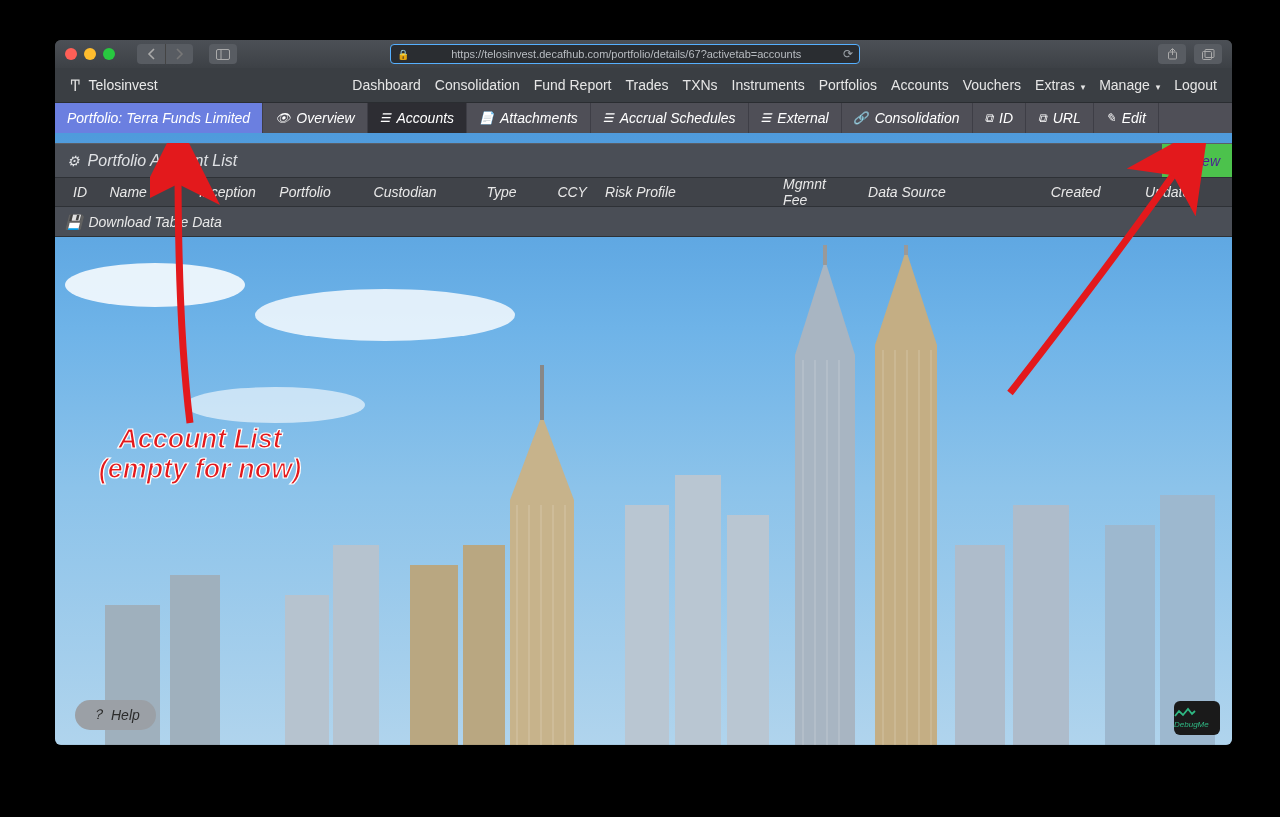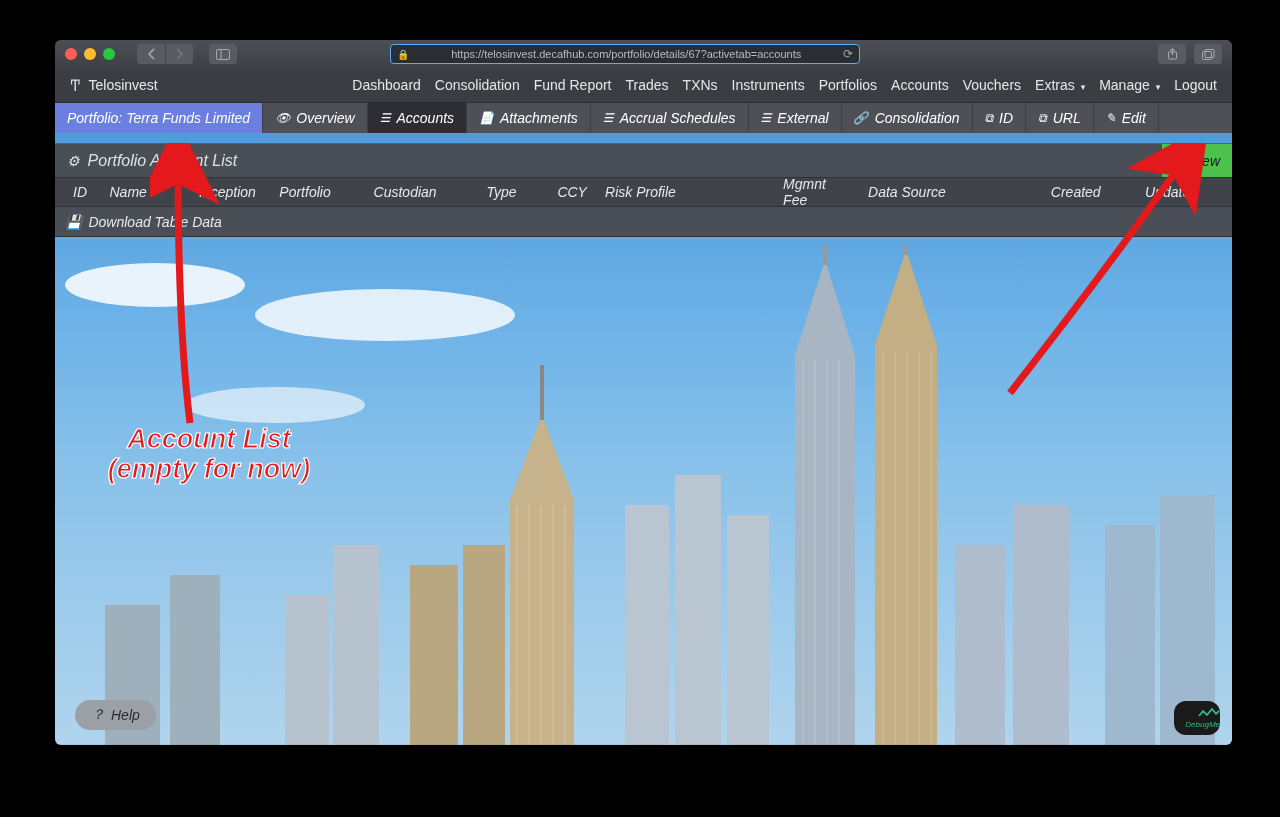--- a/index.html
+++ b/index.html
@@ -173,7 +173,7 @@
   .new-btn {
     position:absolute; right:0; top:0; bottom:0;
     background:#4cc24c;
-    color:#0f172a;
+    color:#4c1d95;
     padding:0 12px;
     display:flex; align-items:center; gap:4px;
     font-size:14px;

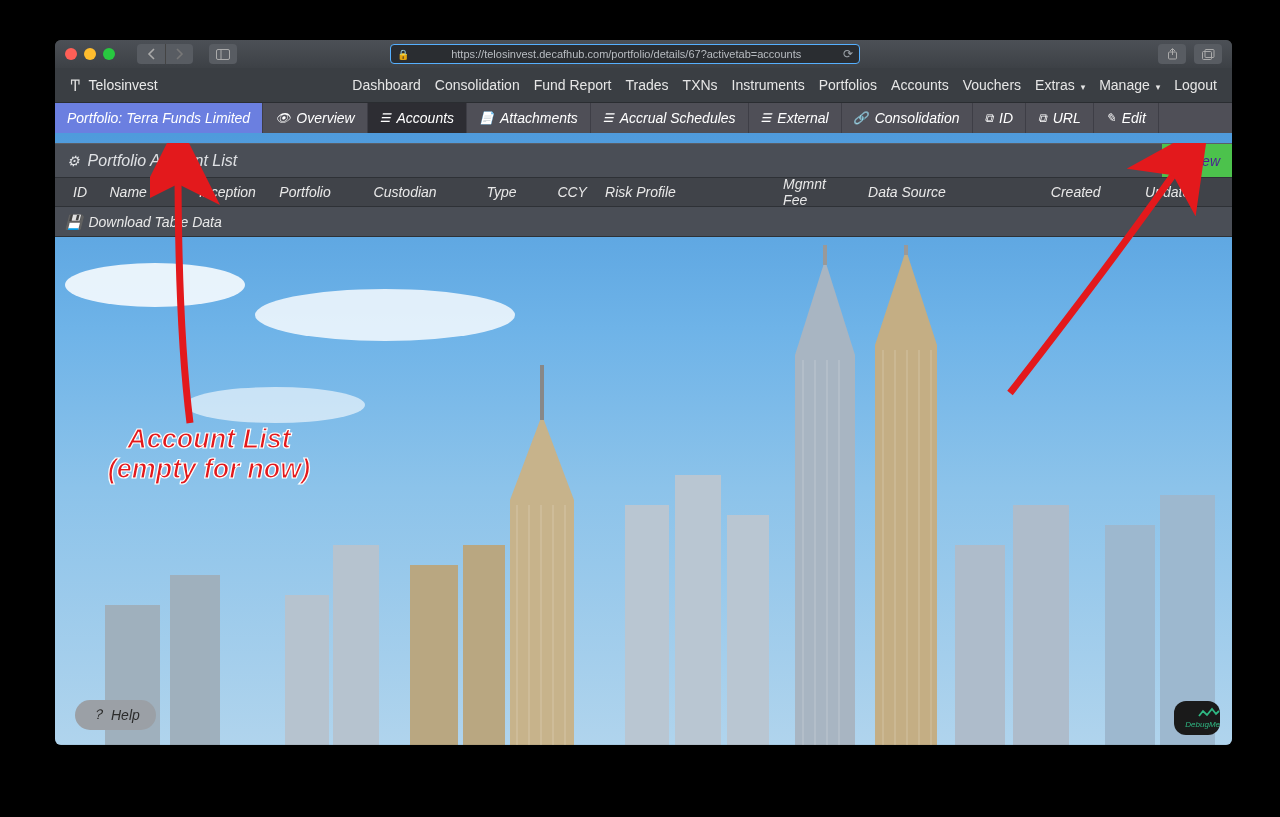--- a/index.html
+++ b/index.html
@@ -501,7 +501,7 @@
           </defs>
         <path d="M40,280 C30,200 28,110 28,20" stroke="#e3191c" stroke-width="7" fill="none" marker-end="url(#ah1)"></path>
       </svg>
-      <div class="annotation" style="left:14px; top:322px; width:280px;"><span style="white-space:pre-line;">Account List
+      <div class="annotation" style="left:5px; top:322px; width:280px;"><span style="white-space:pre-line;">Account List
 (empty for now)</span></div>
 
       <svg class="arrow-svg" style="left:935px; top:40px; width:220px; height:260px;" viewBox="0 0 220 260">

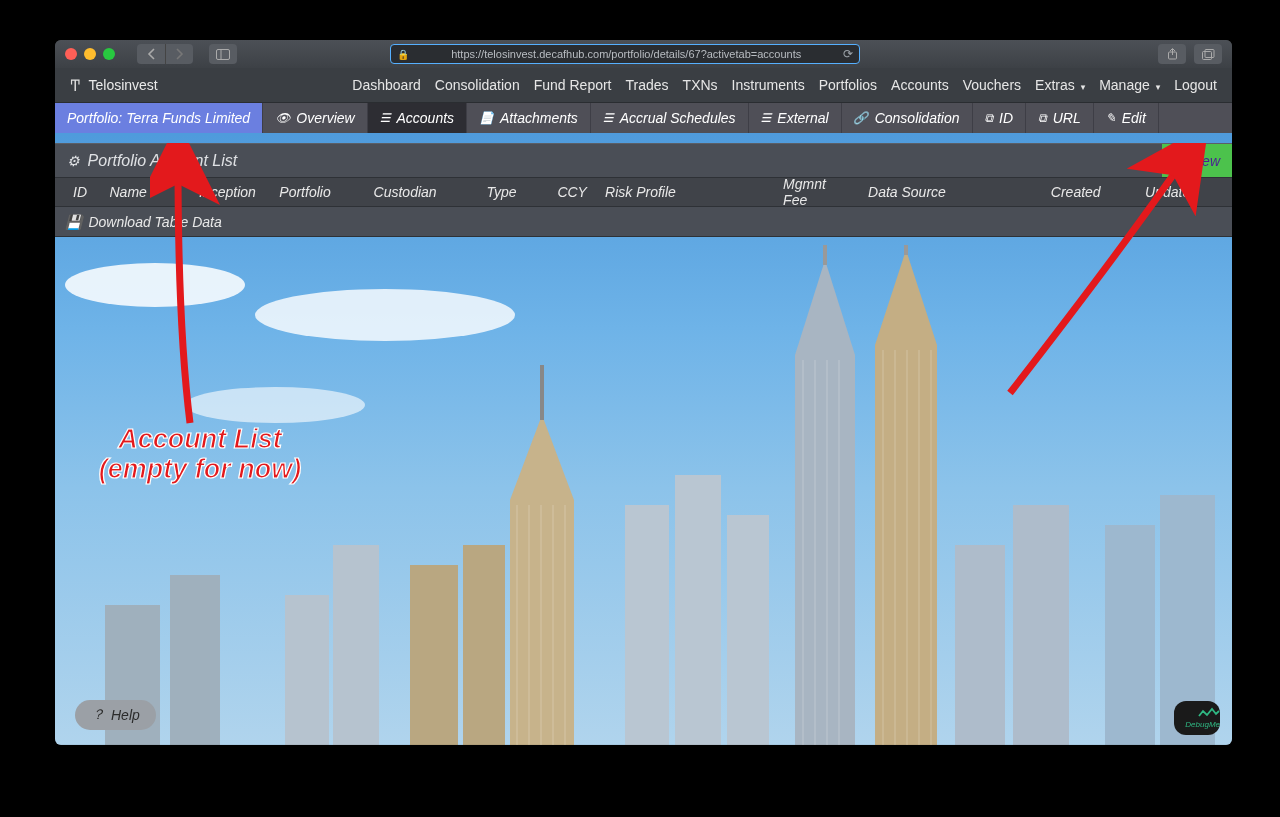--- a/index.html
+++ b/index.html
@@ -259,10 +259,10 @@
     right: 12px; bottom: 10px;
     width: 46px; height:34px;
     background:#1a1a1a;
-    border-radius:12px;
+    border-radius:6px;
     color:#2fb883;
     font-size:8px;
-    display:flex;flex-direction:column;align-items:flex-end;justify-content:center;
+    display:flex;flex-direction:column;align-items:flex-start;justify-content:center;
     z-index:15;
     gap:1px;
   }

